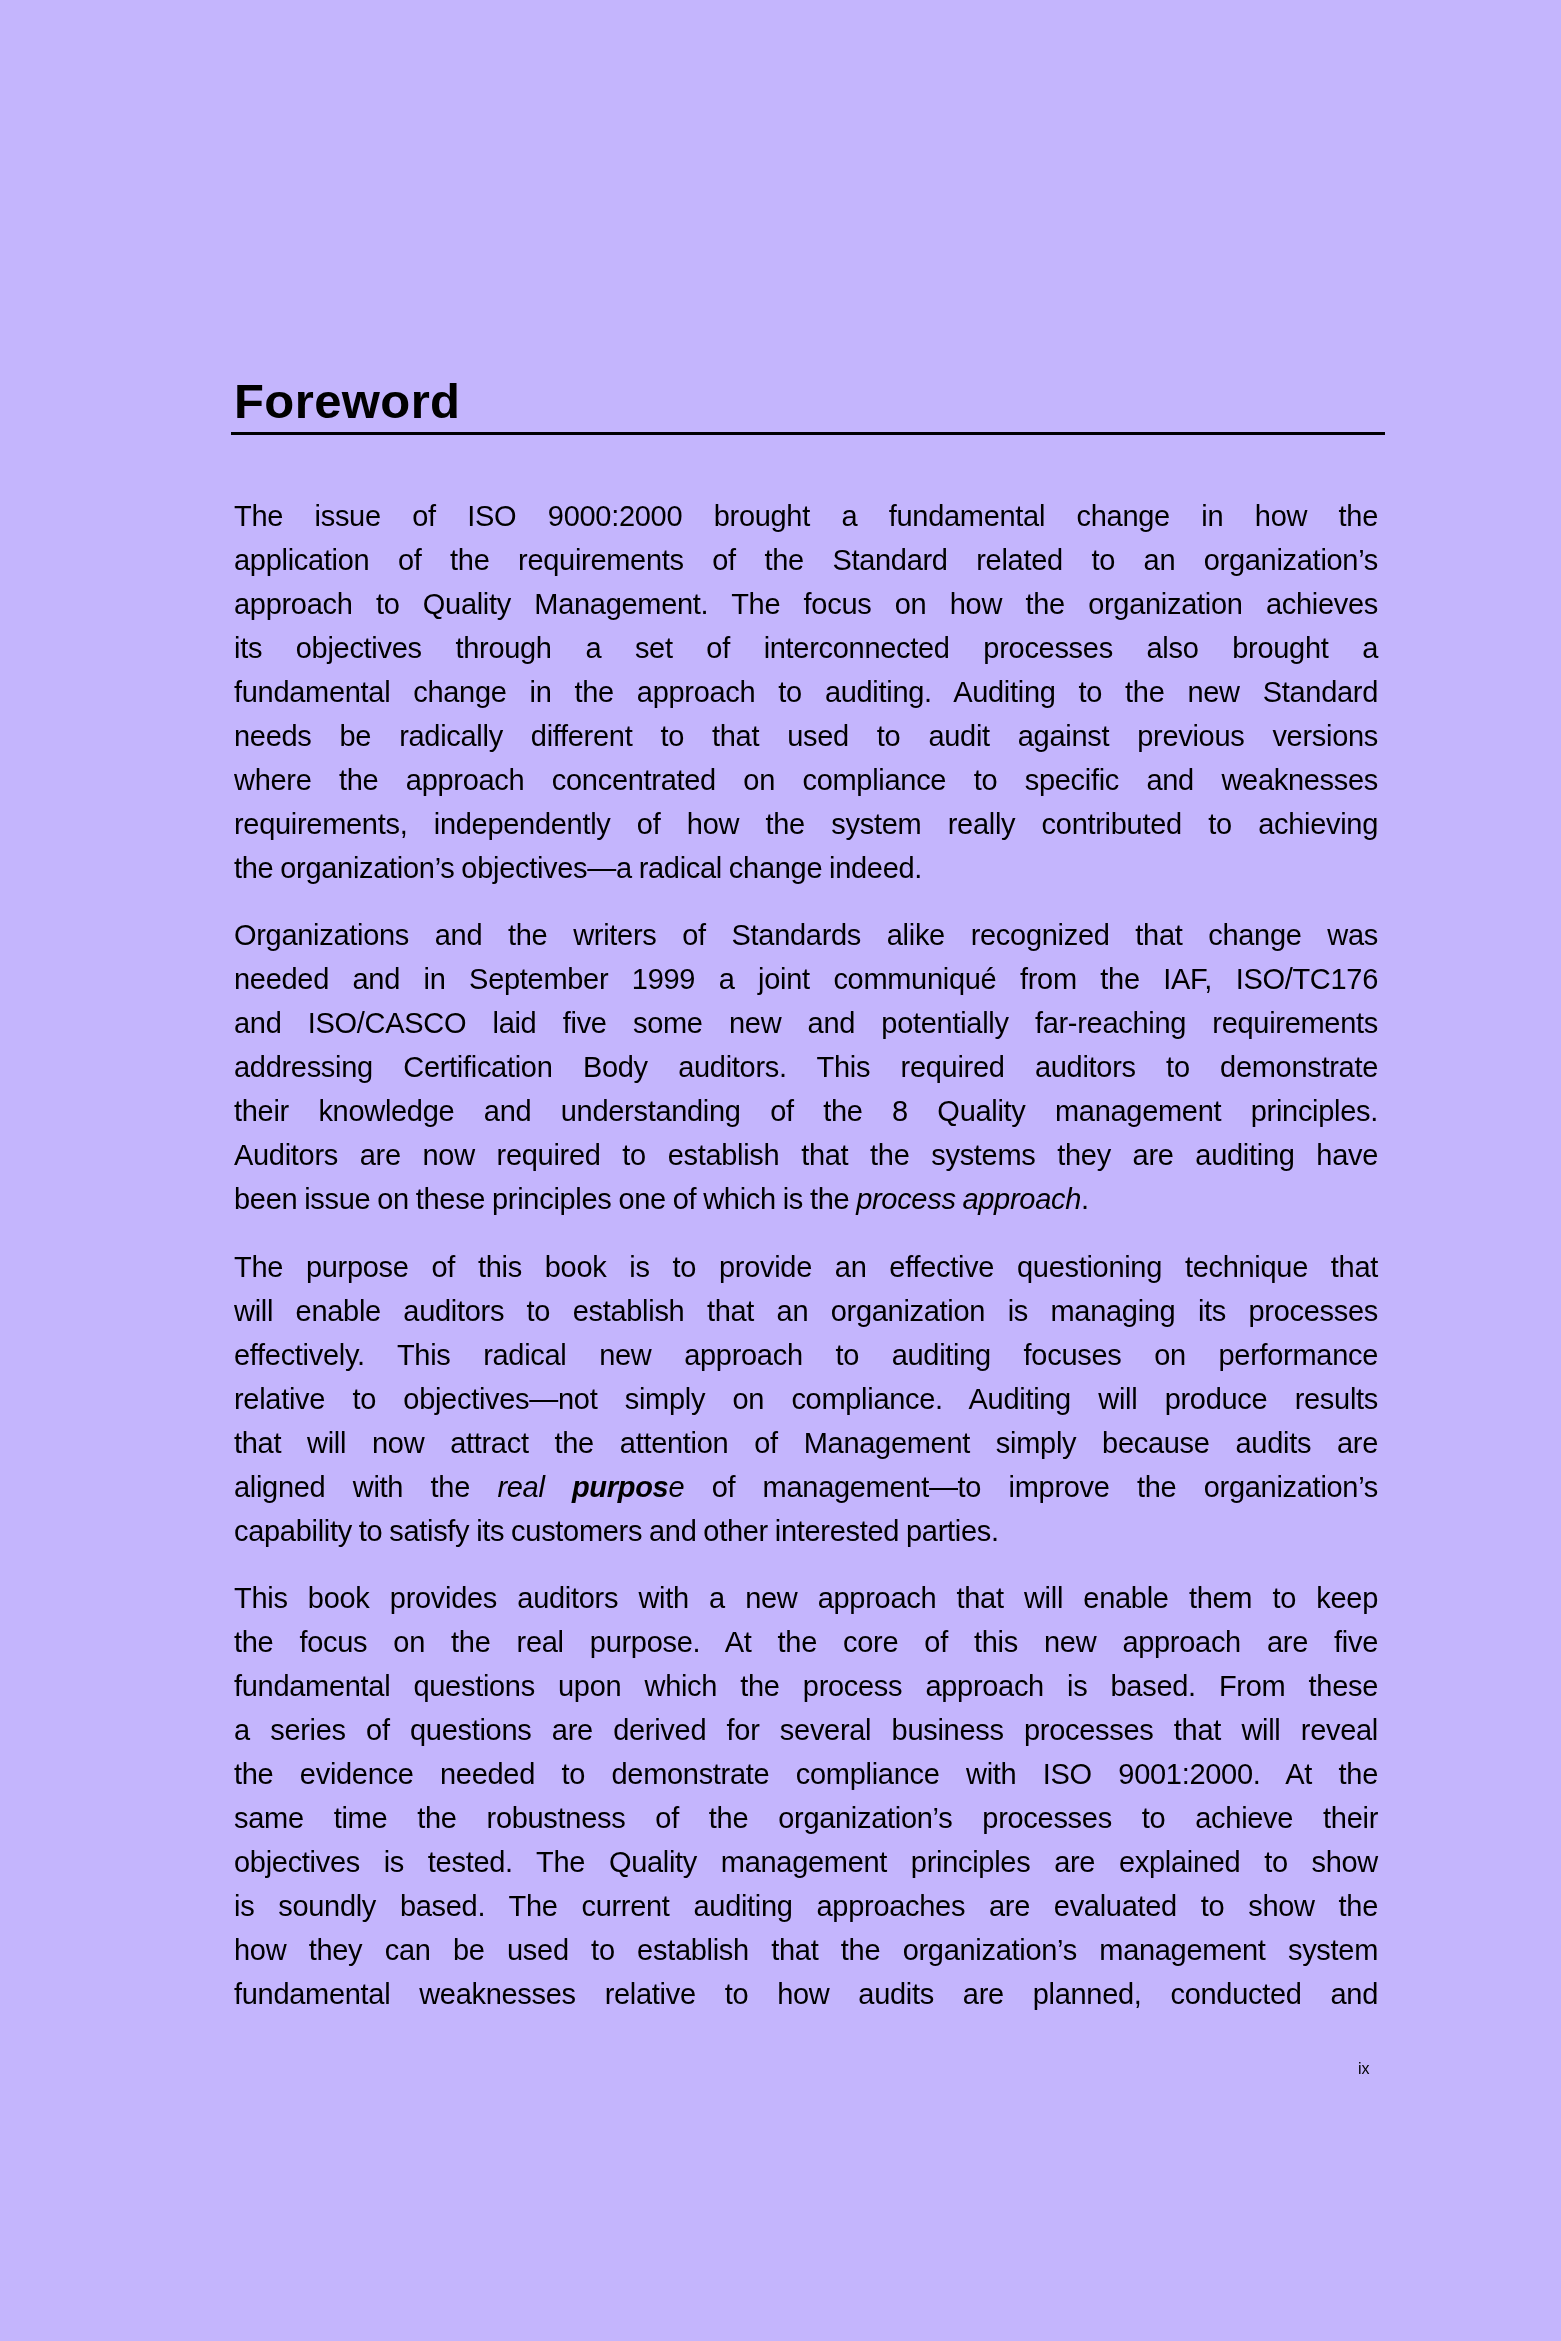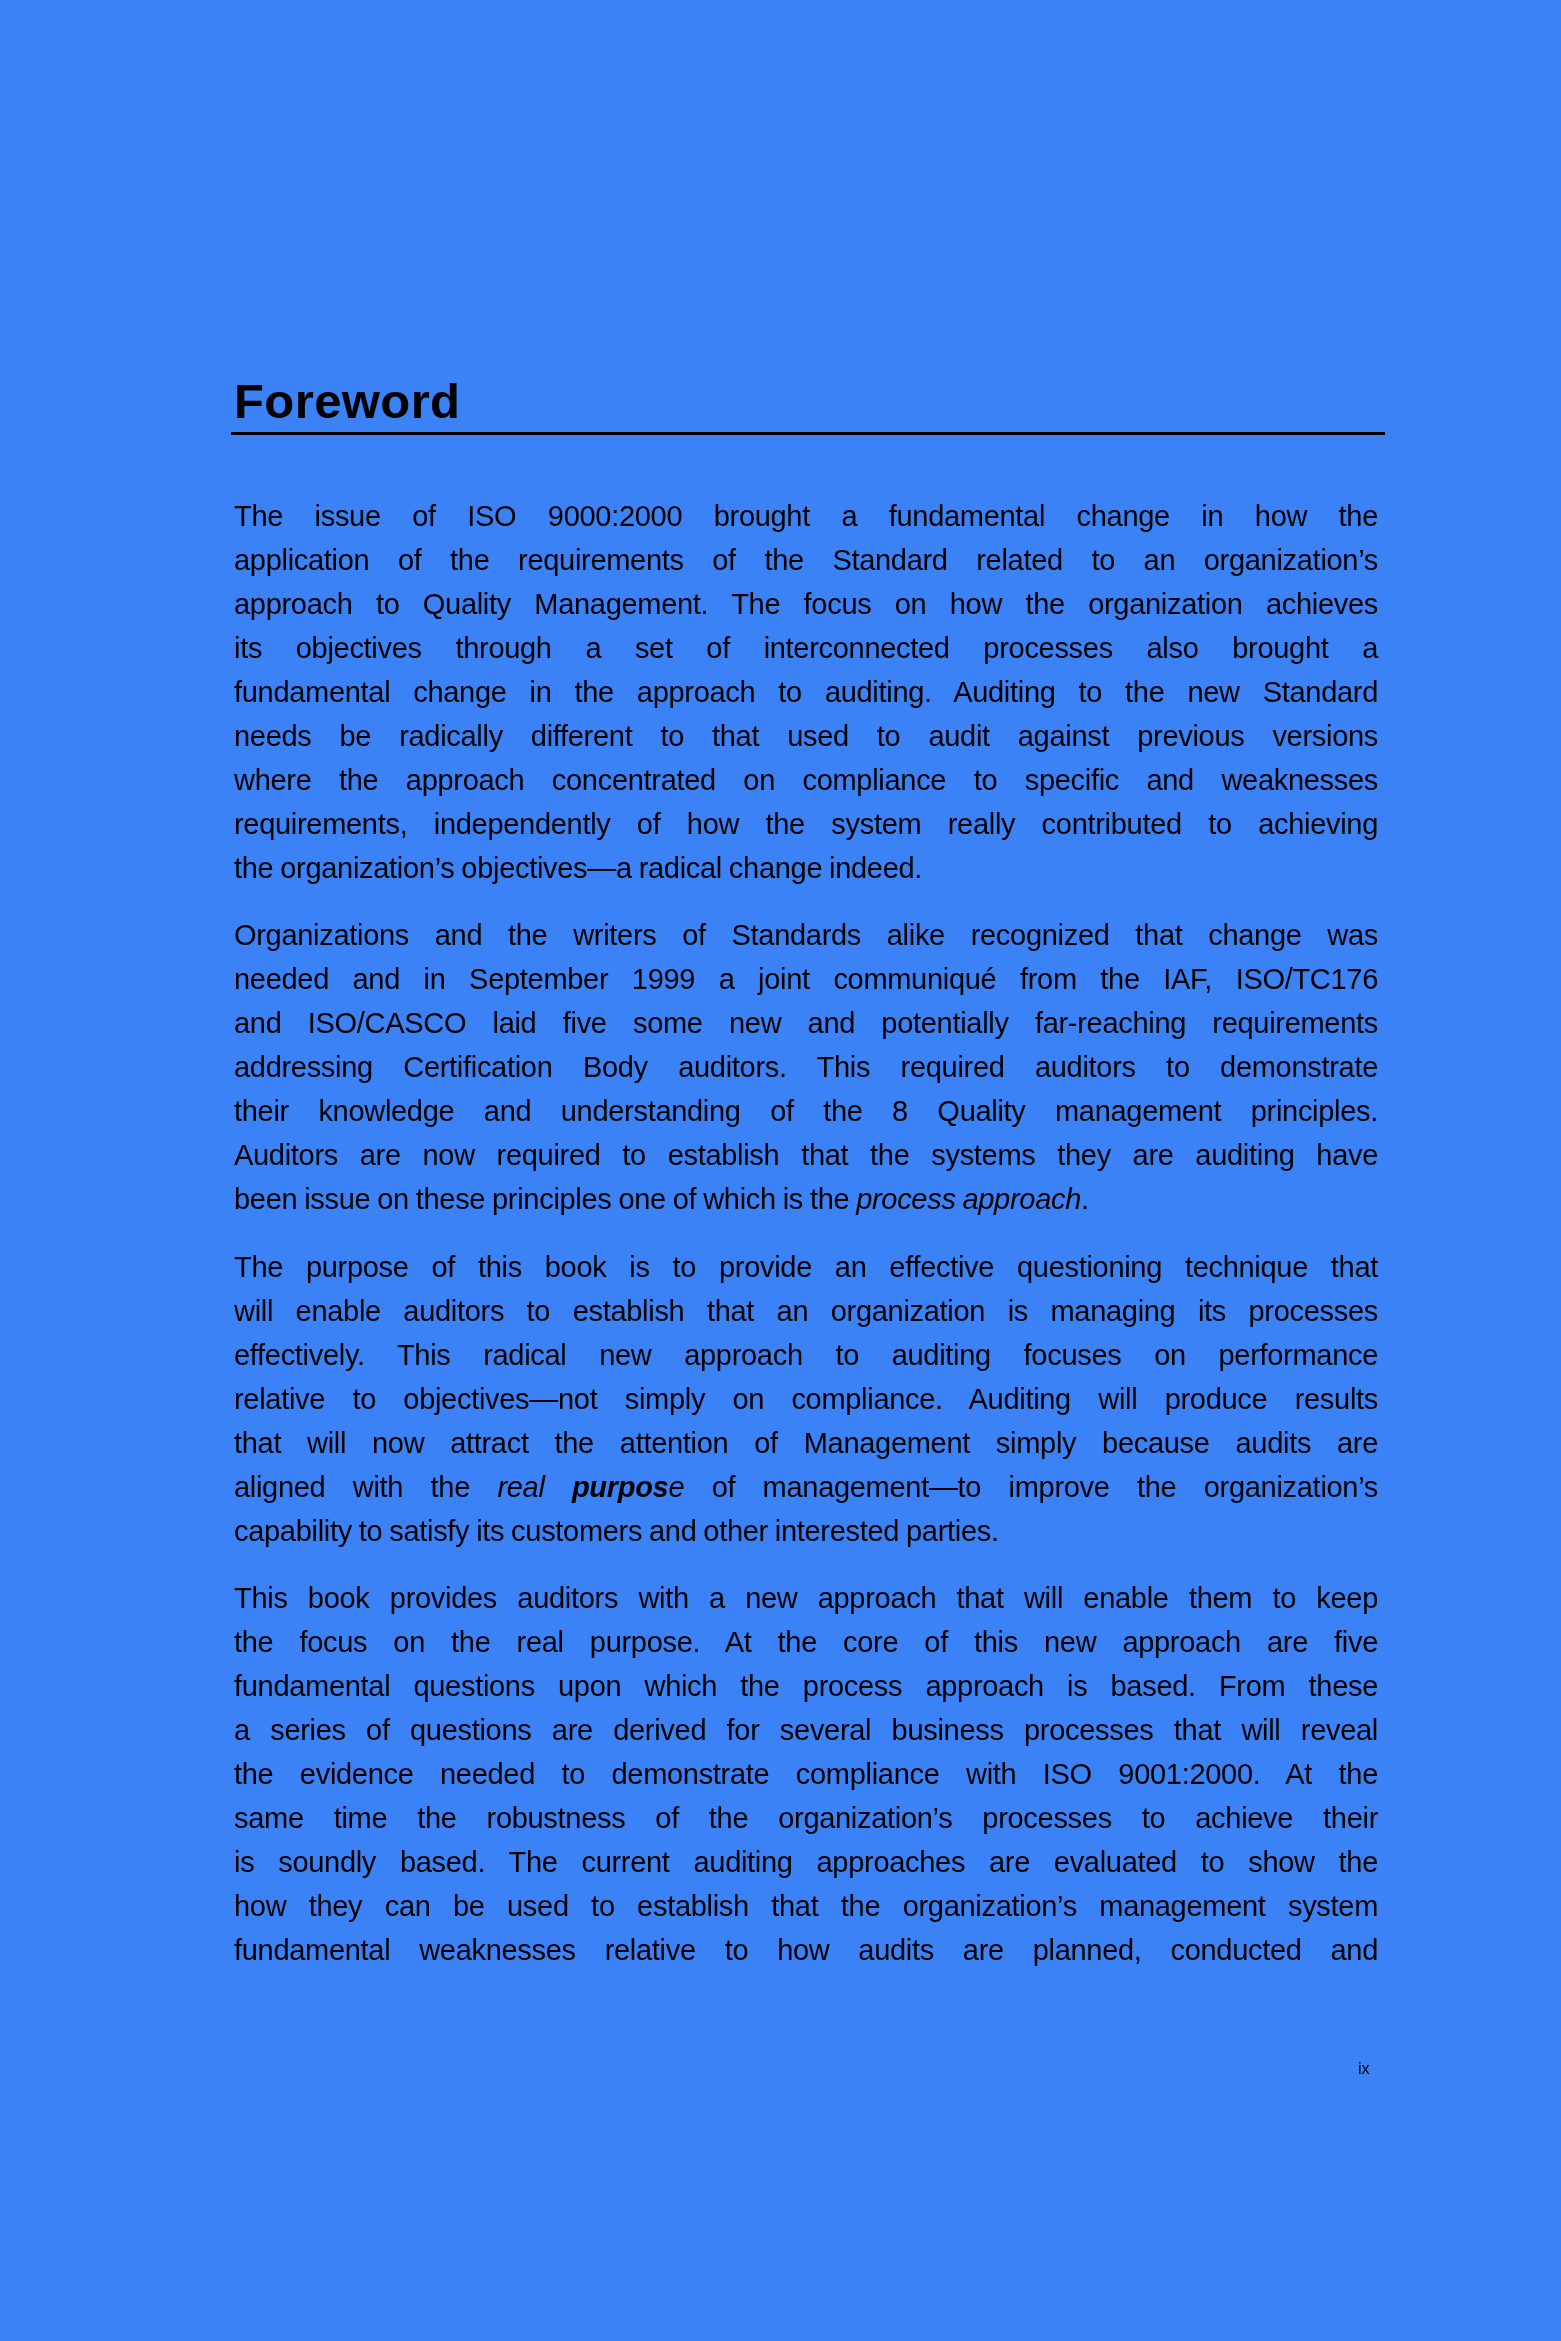--- a/index.html
+++ b/index.html
@@ -4,7 +4,7 @@
 <style>
   html, body { margin: 0; padding: 0; background: #ffffff; }
   body { width: 1561px; height: 2342px; position: relative; overflow: hidden; color: #000; }
-  .page { position: absolute; left: 0; top: 0; width: 1561px; height: 2342px; background: #3b82f6; }
+  .page { position: absolute; left: 0; top: 0; width: 1561px; height: 2342px; background: #c4b5fd; }
   .heading {
     position: absolute; left: 234px; top: 371px;
     font-family: "Liberation Sans", sans-serif; font-weight: bold;

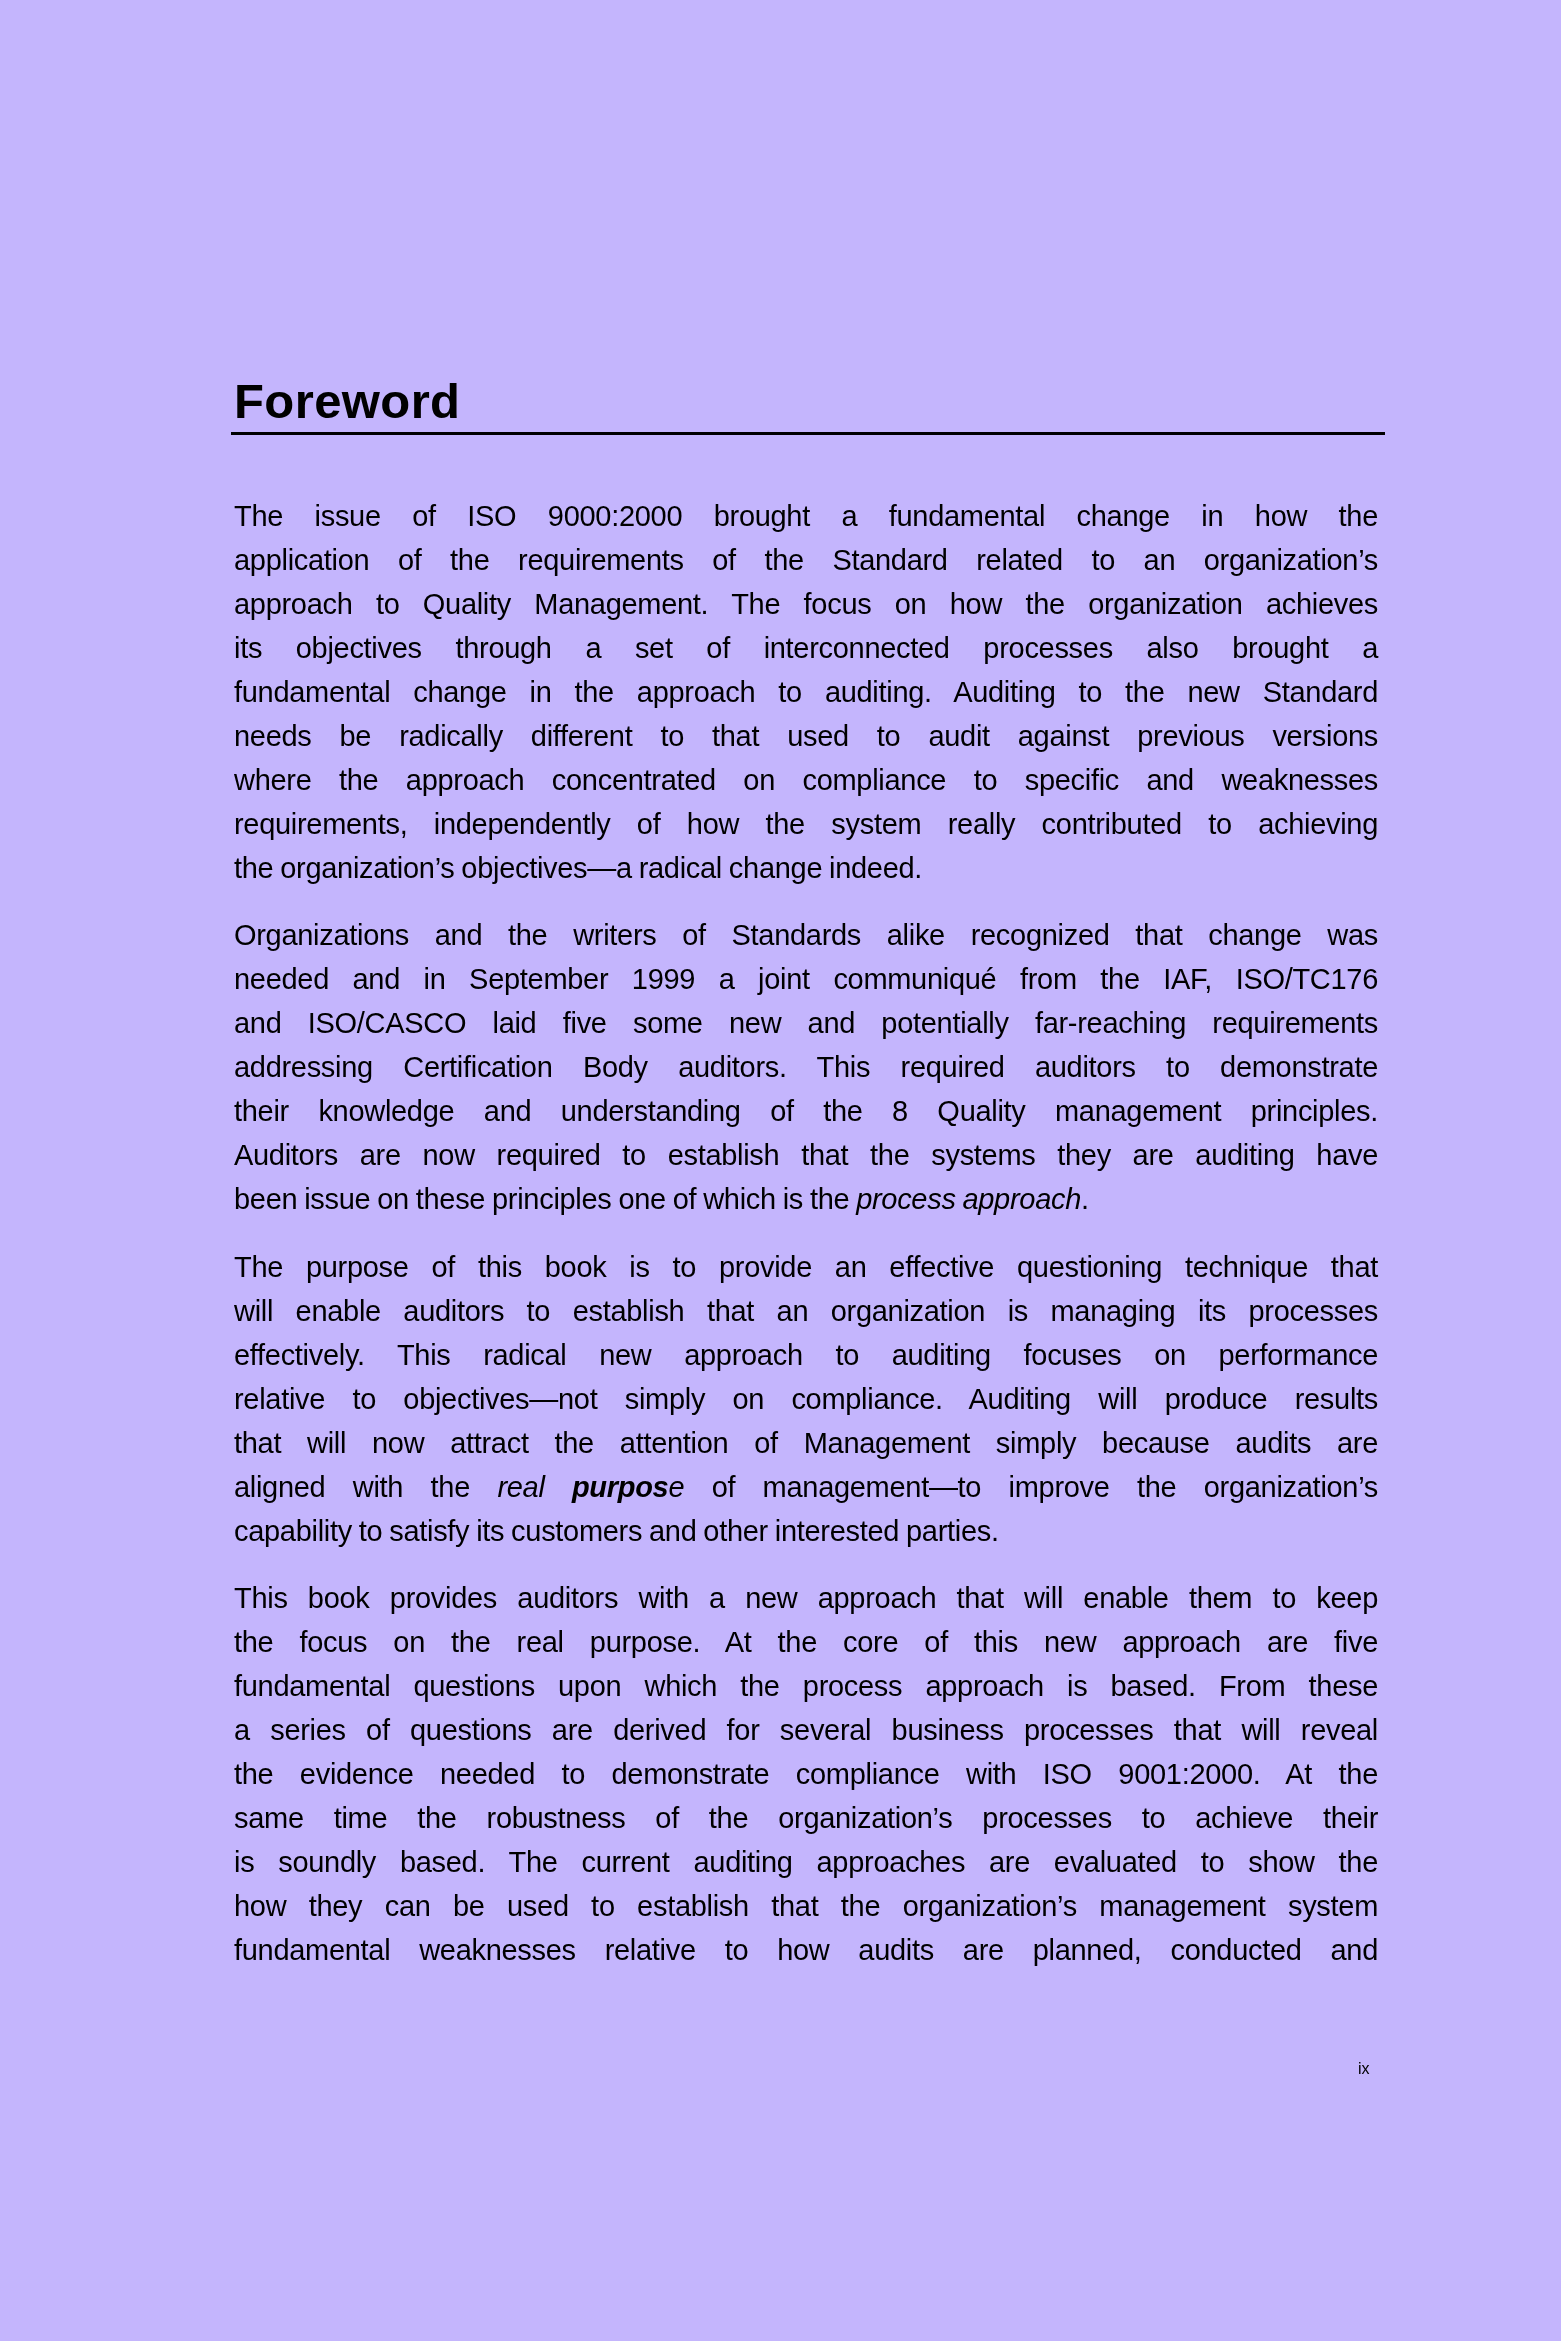--- a/index.html
+++ b/index.html
@@ -82,6 +82,7 @@
       <span class="line"><span class="inner">a series of questions are derived for several business processes that will reveal</span></span>
       <span class="line"><span class="inner">the evidence needed to demonstrate compliance with ISO 9001:2000. At the</span></span>
       <span class="line"><span class="inner">same time the robustness of the organization’s processes to achieve their</span></span>
+      <span class="line"><span class="inner">objectives is tested. The Quality management principles are explained to show</span></span>
       <span class="line"><span class="inner">is soundly based. The current auditing approaches are evaluated to show the</span></span>
       <span class="line"><span class="inner">how they can be used to establish that the organization’s management system</span></span>
       <span class="line"><span class="inner">fundamental weaknesses relative to how audits are planned, conducted and</span></span>

